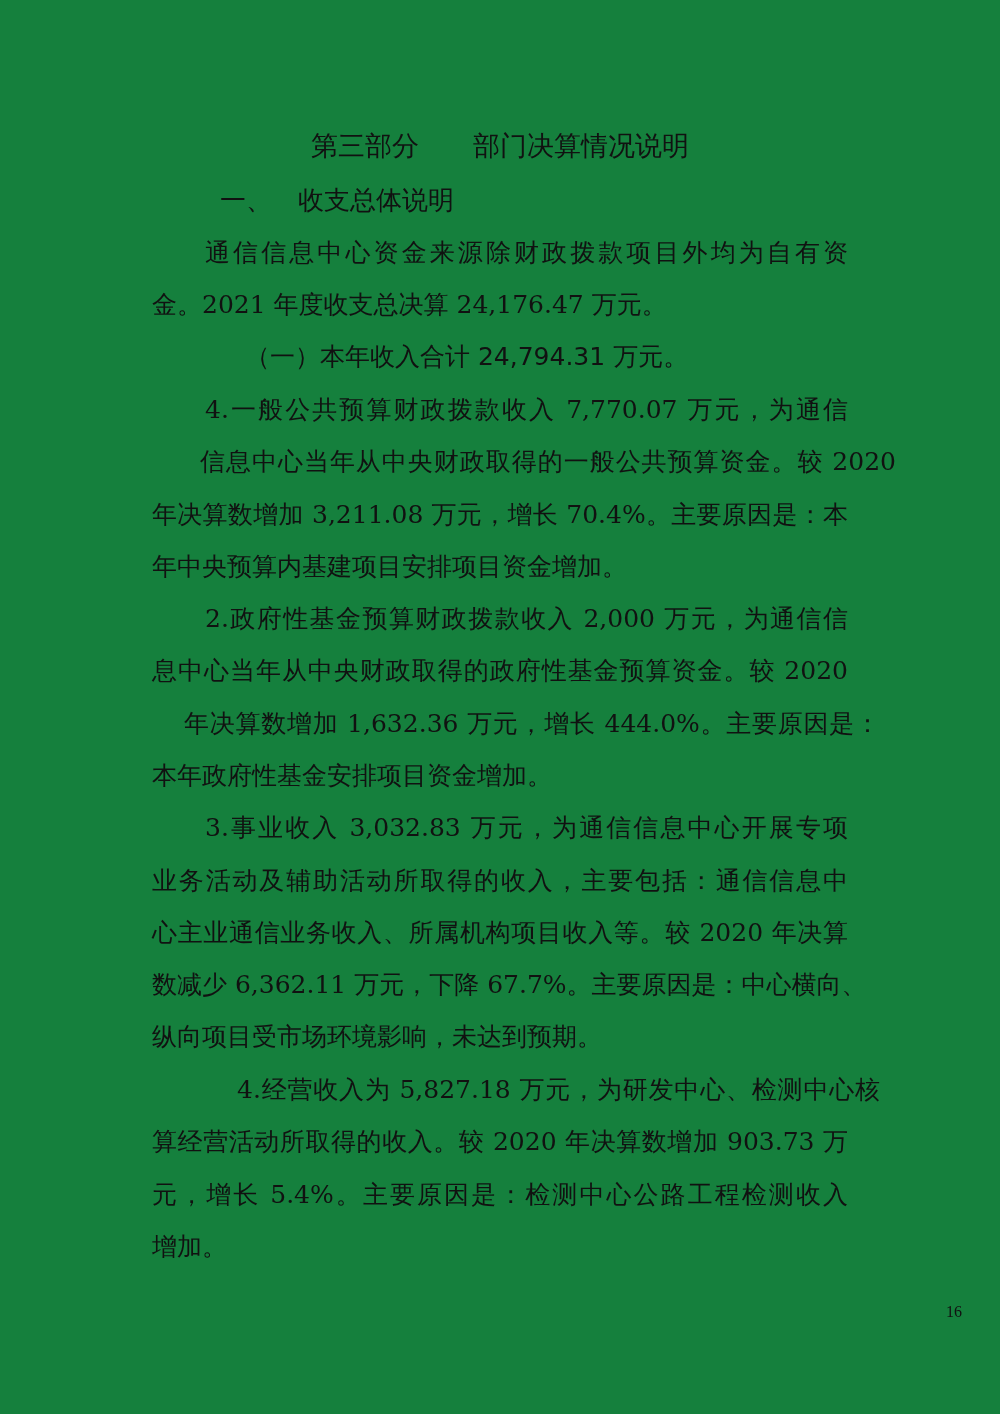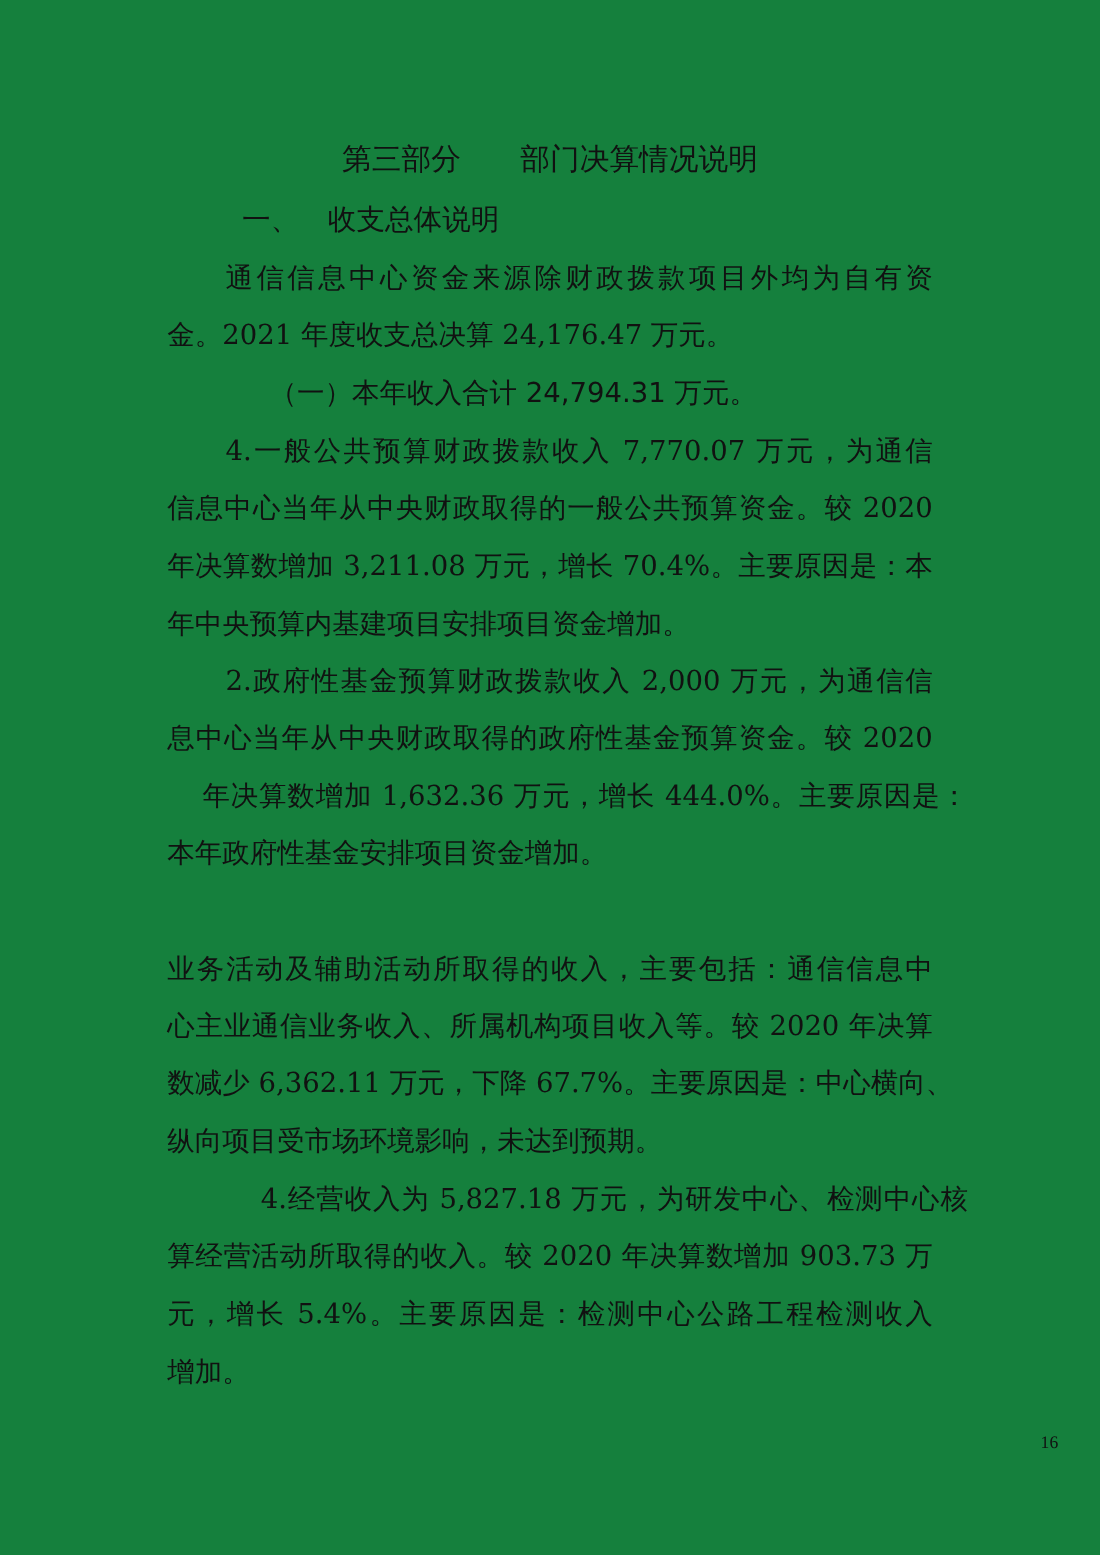--- a/index.html
+++ b/index.html
@@ -49,7 +49,7 @@
   <div class="line h2" style="left:205px; top:342px;margin-left:40px;">（一）本年收入合计 24,794.31 万元。</div>
 
   <div class="line justify" style="left:205px; width:643px; top:395px;">4.一般公共预算财政拨款收入 7,770.07 万元，为通信</div>
-  <div class="line justify" style="top:447px;">信息中心当年从中央财政取得的一般公共预算资金。较 2020</div>
+  <div class="line justify" style="top:447px;margin-left:48px;">信息中心当年从中央财政取得的一般公共预算资金。较 2020</div>
   <div class="line justify" style="top:500px;">年决算数增加 3,211.08 万元，增长 70.4%。主要原因是：本</div>
   <div class="line" style="left:152px; top:552px;">年中央预算内基建项目安排项目资金增加。</div>
 

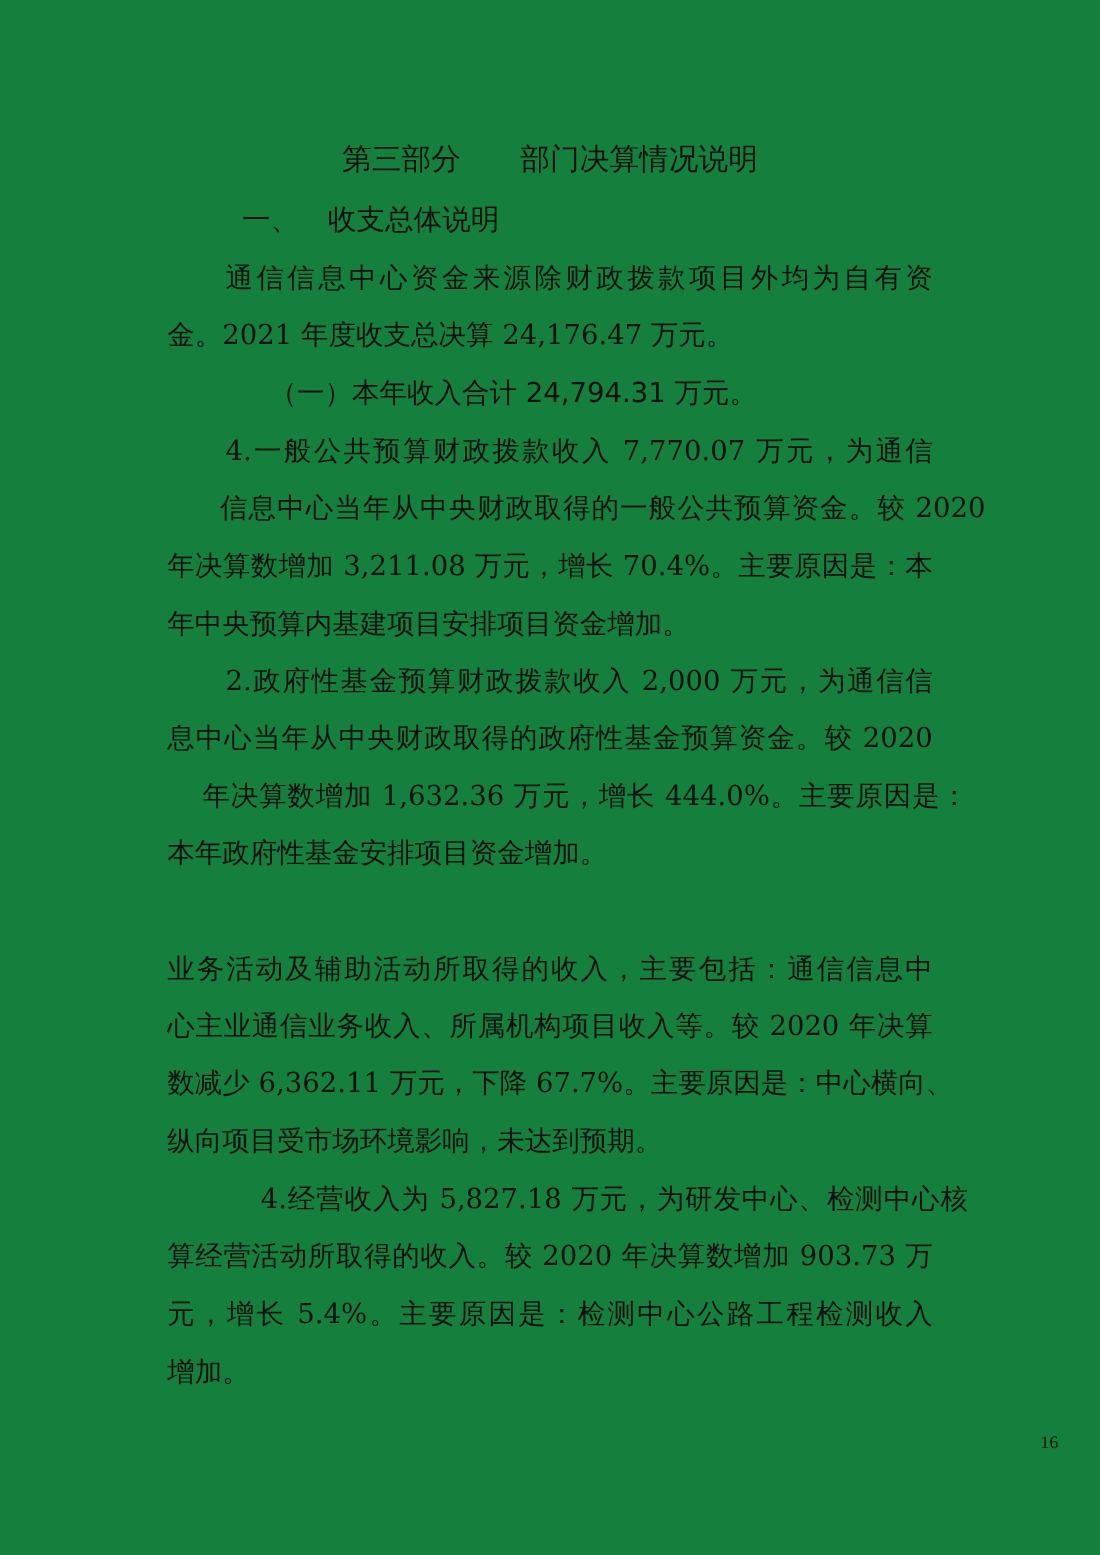--- a/index.html
+++ b/index.html
@@ -58,6 +58,7 @@
   <div class="line justify" style="top:709px;margin-left:32px;">年决算数增加 1,632.36 万元，增长 444.0%。主要原因是：</div>
   <div class="line" style="left:152px; top:761px;">本年政府性基金安排项目资金增加。</div>
 
+  <div class="line justify" style="left:205px; width:643px; top:813px;">3.事业收入 3,032.83 万元，为通信信息中心开展专项</div>
   <div class="line justify" style="top:866px;">业务活动及辅助活动所取得的收入，主要包括：通信信息中</div>
   <div class="line justify" style="top:918px;">心主业通信业务收入、所属机构项目收入等。较 2020 年决算</div>
   <div class="line justify" style="top:970px;">数减少 6,362.11 万元，下降 67.7%。主要原因是：中心横向、</div>

